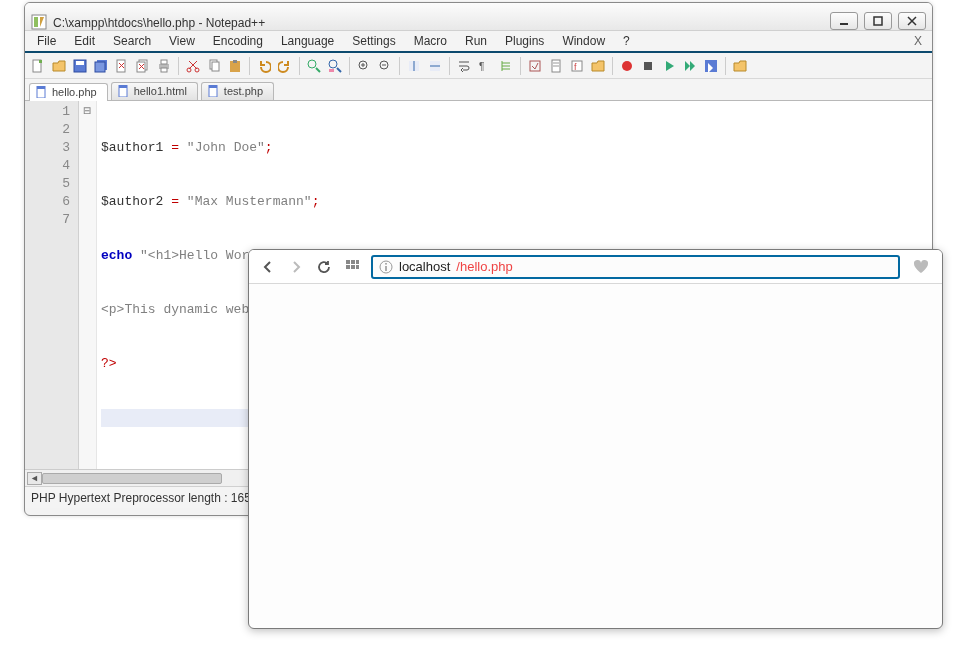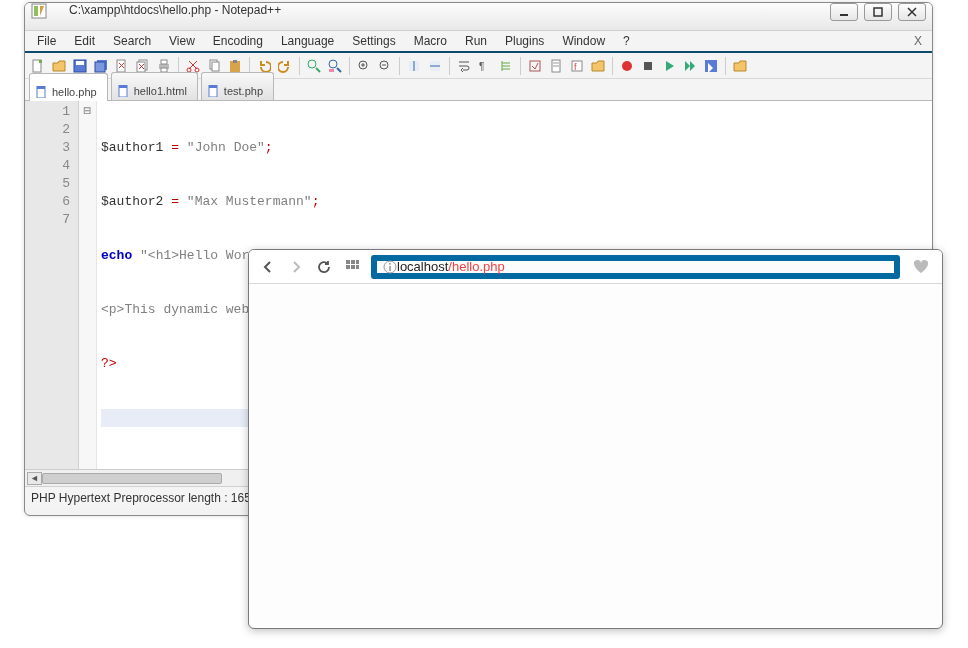--- a/index.html
+++ b/index.html
@@ -26,10 +26,9 @@
   .npp-titlebar {
     height: 28px;
     background: linear-gradient(#fcfcfc,#e8e8e8);
-    display: flex; align-items: flex-start;
+    display: flex; align-items: flex-end;
     padding: 0 6px;
     border-bottom: 1px solid #d0d0d0;
-    gap: 16px;
   }
   .npp-titlebar .app-icon {
     width: 16px; height: 16px;

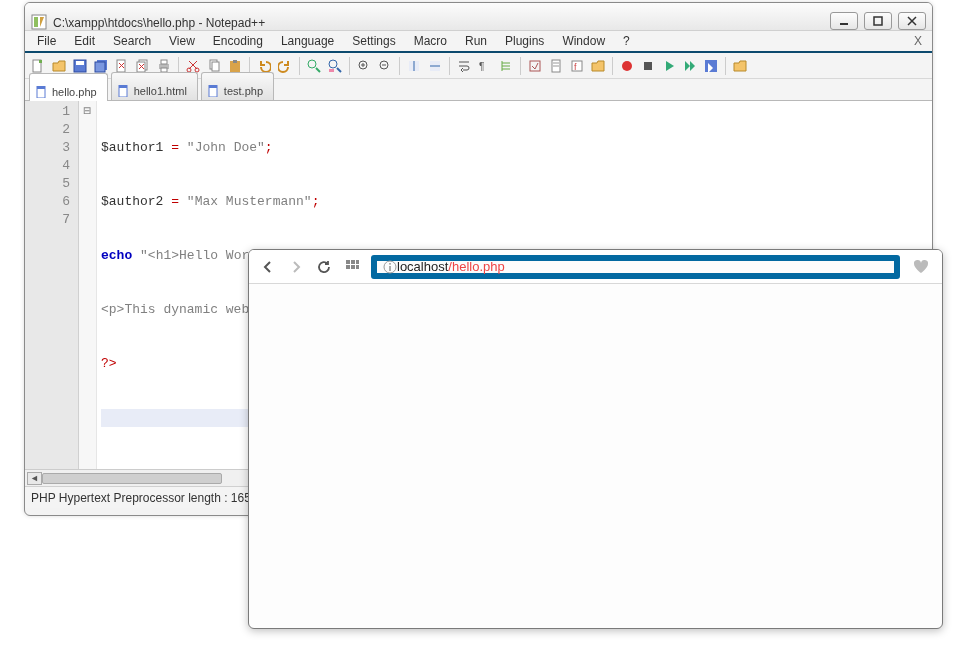--- a/index.html
+++ b/index.html
@@ -83,7 +83,7 @@
   .file-tab {
     display: flex; align-items: center;
     gap: 4px;
-    padding: 12px 10px 3px 6px;
+    padding: 2px 10px 3px 6px;
     border: 1px solid #b8b8b8;
     border-bottom: none;
     border-radius: 3px 3px 0 0;

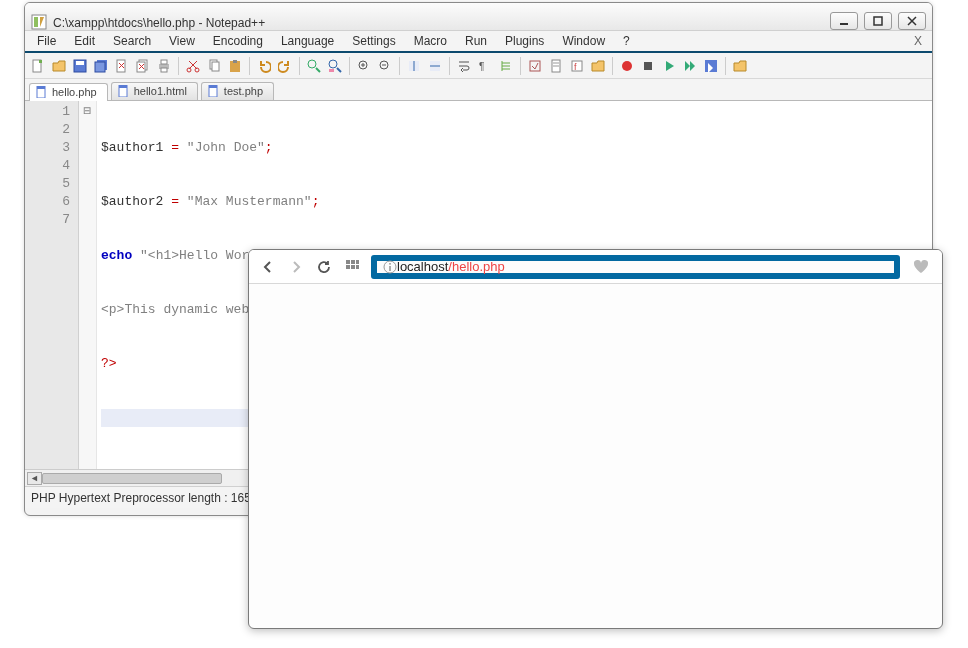--- a/index.html
+++ b/index.html
@@ -212,9 +212,9 @@
   }
   .nav-btn { width:18px; height:18px; display:flex; align-items:center; justify-content:center; color:#555; }
   .urlbar {
-    flex:1; height:24px; border:6px solid #0369a1; border-radius:3px;
+    flex:1; height:24px; border:2px solid #0369a1; border-radius:3px;
     background:#fcfcfc;
-    display:flex; align-items:center; padding:0 6px;
+    display:flex; align-items:center; gap:6px; padding:0 6px;
     font-size:13px;
   }
   .urlbar .host { color:#222; }

